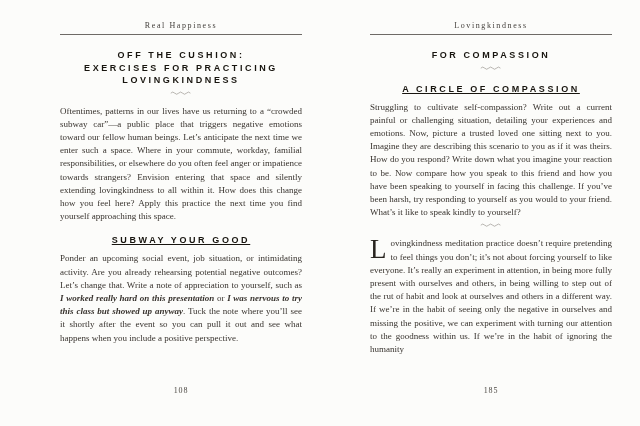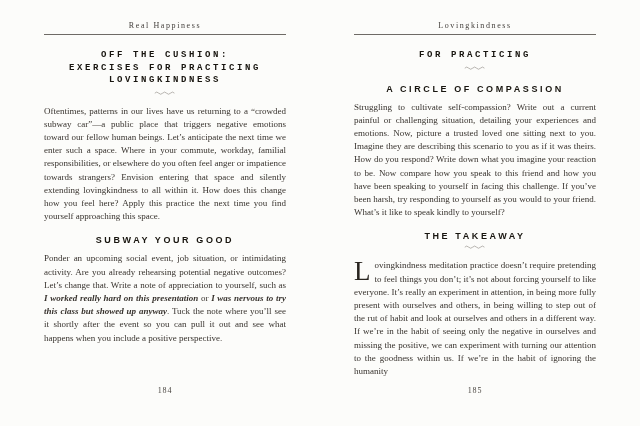--- a/index.html
+++ b/index.html
@@ -14,6 +14,7 @@
     position: absolute; top: 0;
     width: 242px; height: 426px;
     overflow: hidden;
+    margin-left: 16px;
   }
   .page-left  { left: 44px; }
   .page-right { left: 354px; }

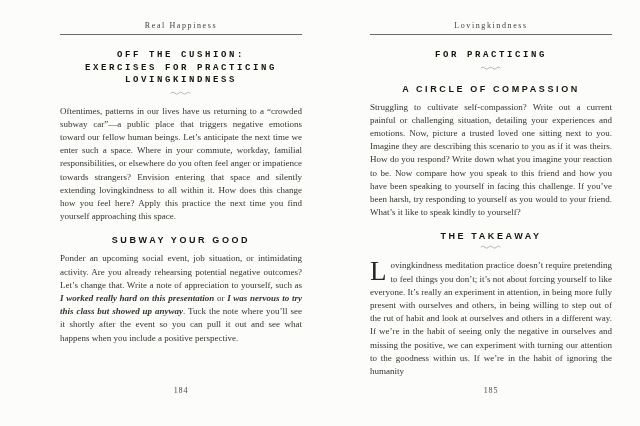--- a/index.html
+++ b/index.html
@@ -34,7 +34,7 @@
   .chapter-heading {
     margin-top: 14px;
     text-align: center;
-    font-family: Liberation Mono, monospace;
+    font-family: Liberation Sans, sans-serif;
     font-weight: bold;
     font-size: 9px;
     letter-spacing: 2.6px;

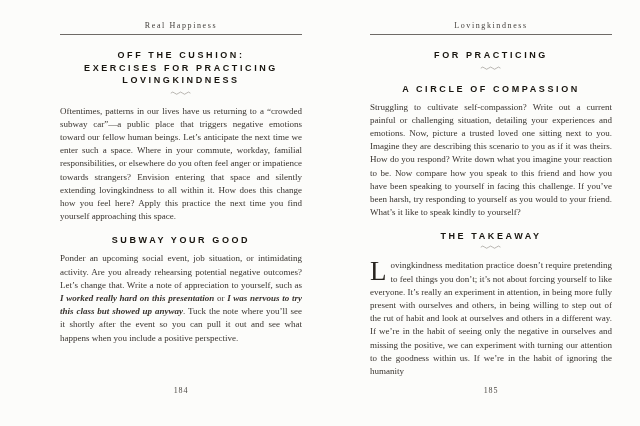--- a/index.html
+++ b/index.html
@@ -114,7 +114,7 @@
   <hr class="head-rule">
 
   <div class="chapter-heading">
-    <div>FOR PRACTICING</div>
+    <div>FOR COMPASSION</div>
   </div>
   <div class="ornament">
     <svg width="22" height="6" viewBox="0 0 28 6">

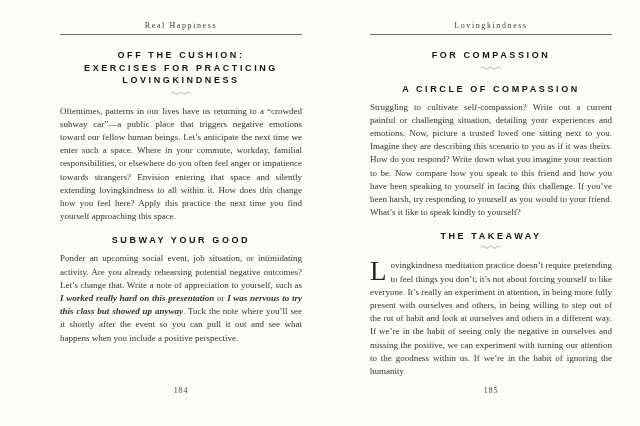--- a/index.html
+++ b/index.html
@@ -56,6 +56,7 @@
     font-size: 9px;
     letter-spacing: 2.6px;
     color: #18150f;
+    text-decoration: underline;
   }
   .body-para {
     margin: 7px 0 0 0;

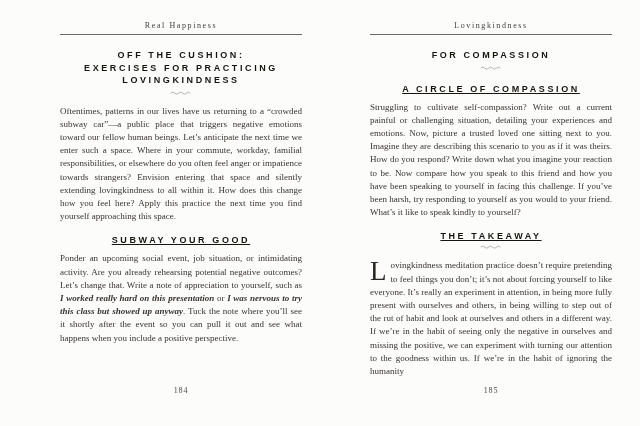--- a/index.html
+++ b/index.html
@@ -126,7 +126,6 @@
   <div class="section-heading">A CIRCLE OF COMPASSION</div>
   <p class="body-para"><span>Struggling to cultivate self-compassion? Write out a current painful or challenging situation, detailing your experiences and emotions. Now, picture a trusted loved one sitting next to you. Imagine they are describing this scenario to you as if it was theirs. How do you respond? Write down what you imagine your reaction to be. Now compare how you speak to this friend and how you have been speaking to yourself in facing this challenge. If you’ve been harsh, try responding to yourself as you would to your friend. What’s it like to speak kindly to yourself?</span></p>
 
-  <div class="section-heading mt-sec2">THE TAKEAWAY</div>
   <div class="ornament">
     <svg width="22" height="6" viewBox="0 0 28 6">
         <path d="M1 3.2 q2.5 -2.8 5 0 t5 0 t5 0 t5 0 t5 0" fill="none" stroke="#9a9691" stroke-width="0.9"></path>

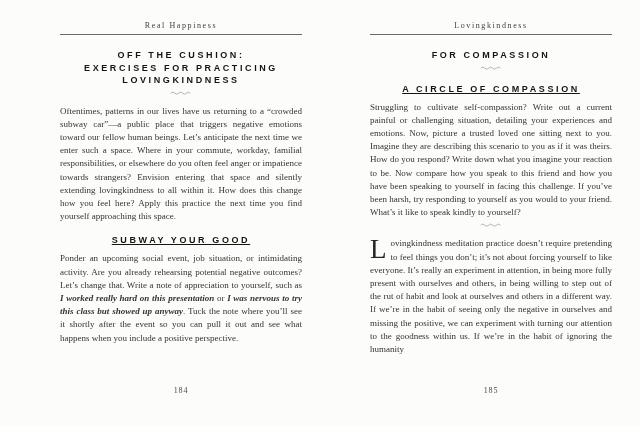--- a/index.html
+++ b/index.html
@@ -107,7 +107,7 @@
   <div class="section-heading mt-sec2">SUBWAY YOUR GOOD</div>
   <p class="body-para"><span>Ponder an upcoming social event, job situation, or intimidating activity. Are you already rehearsing potential negative outcomes? Let’s change that. Write a note of appreciation to yourself, such as </span><span class="italic">I worked really hard on this presentation</span><span> or </span><span class="italic">I was nervous to try this class but showed up anyway</span><span>. Tuck the note where you’ll see it shortly after the event so you can pull it out and see what happens when you include a positive perspective.</span></p>
 
-  <div class="page-number">184</div>
+  <div class="page-number">108</div>
 </div>
 
 <div class="page page-right">

